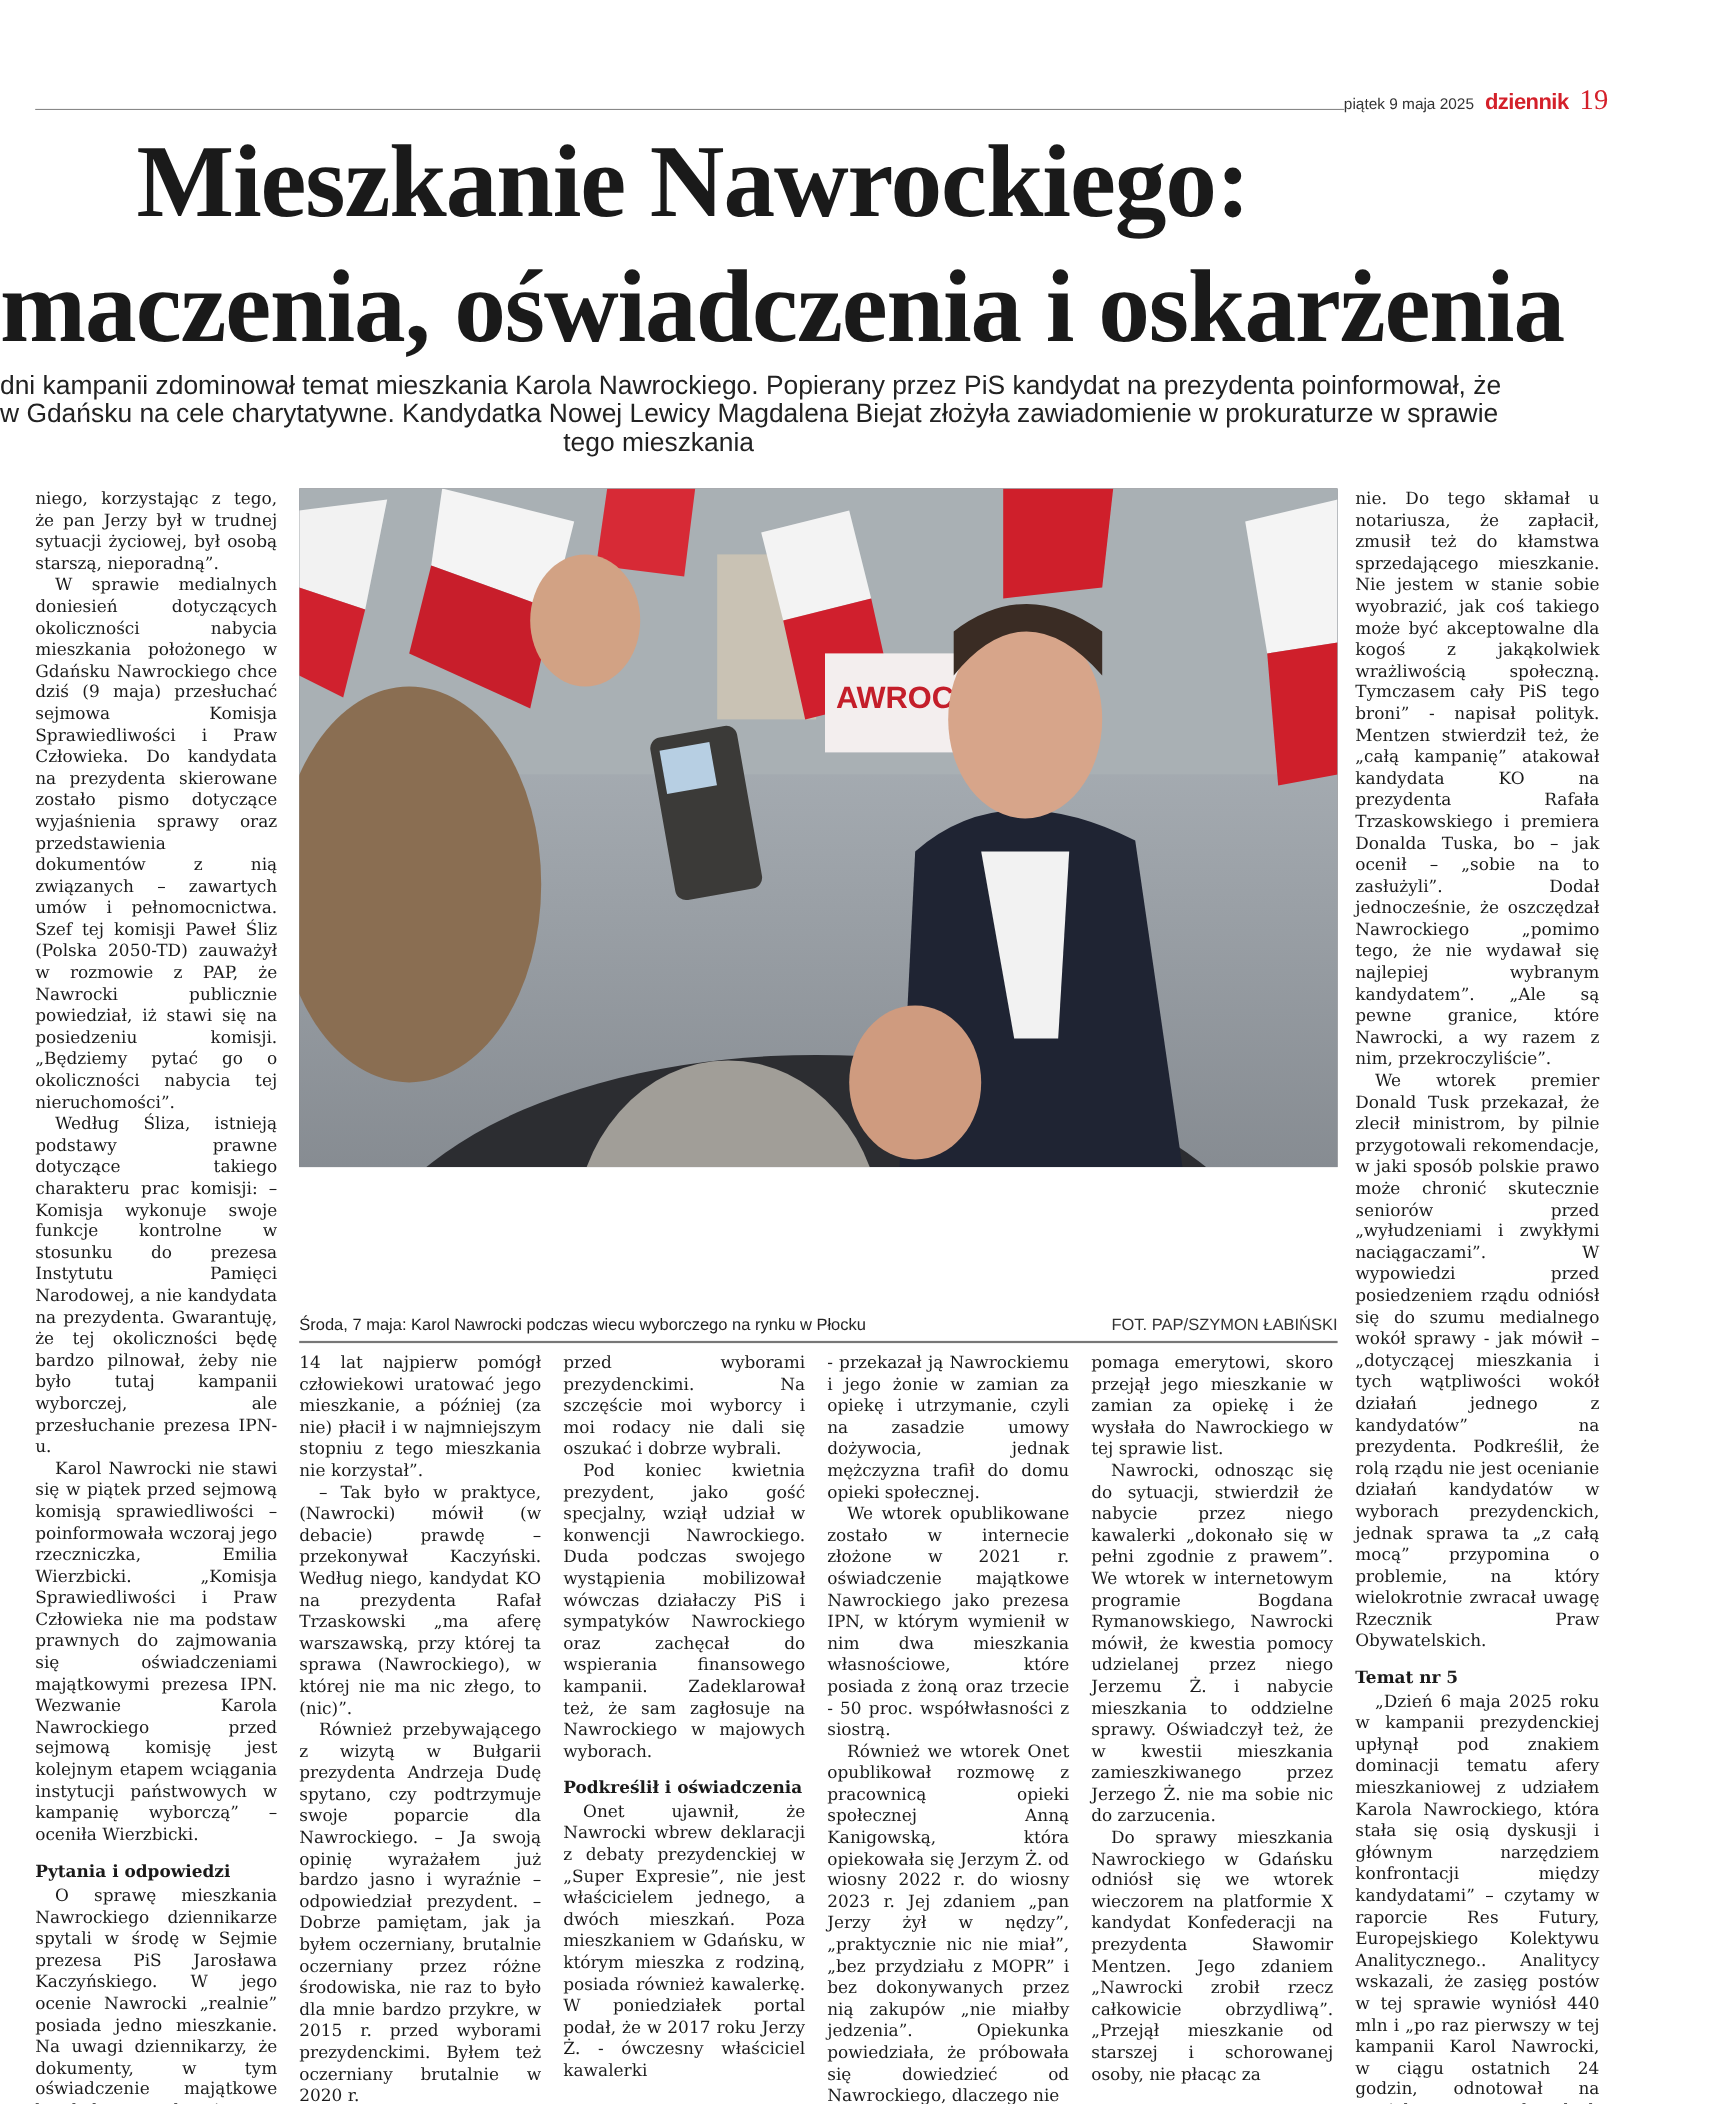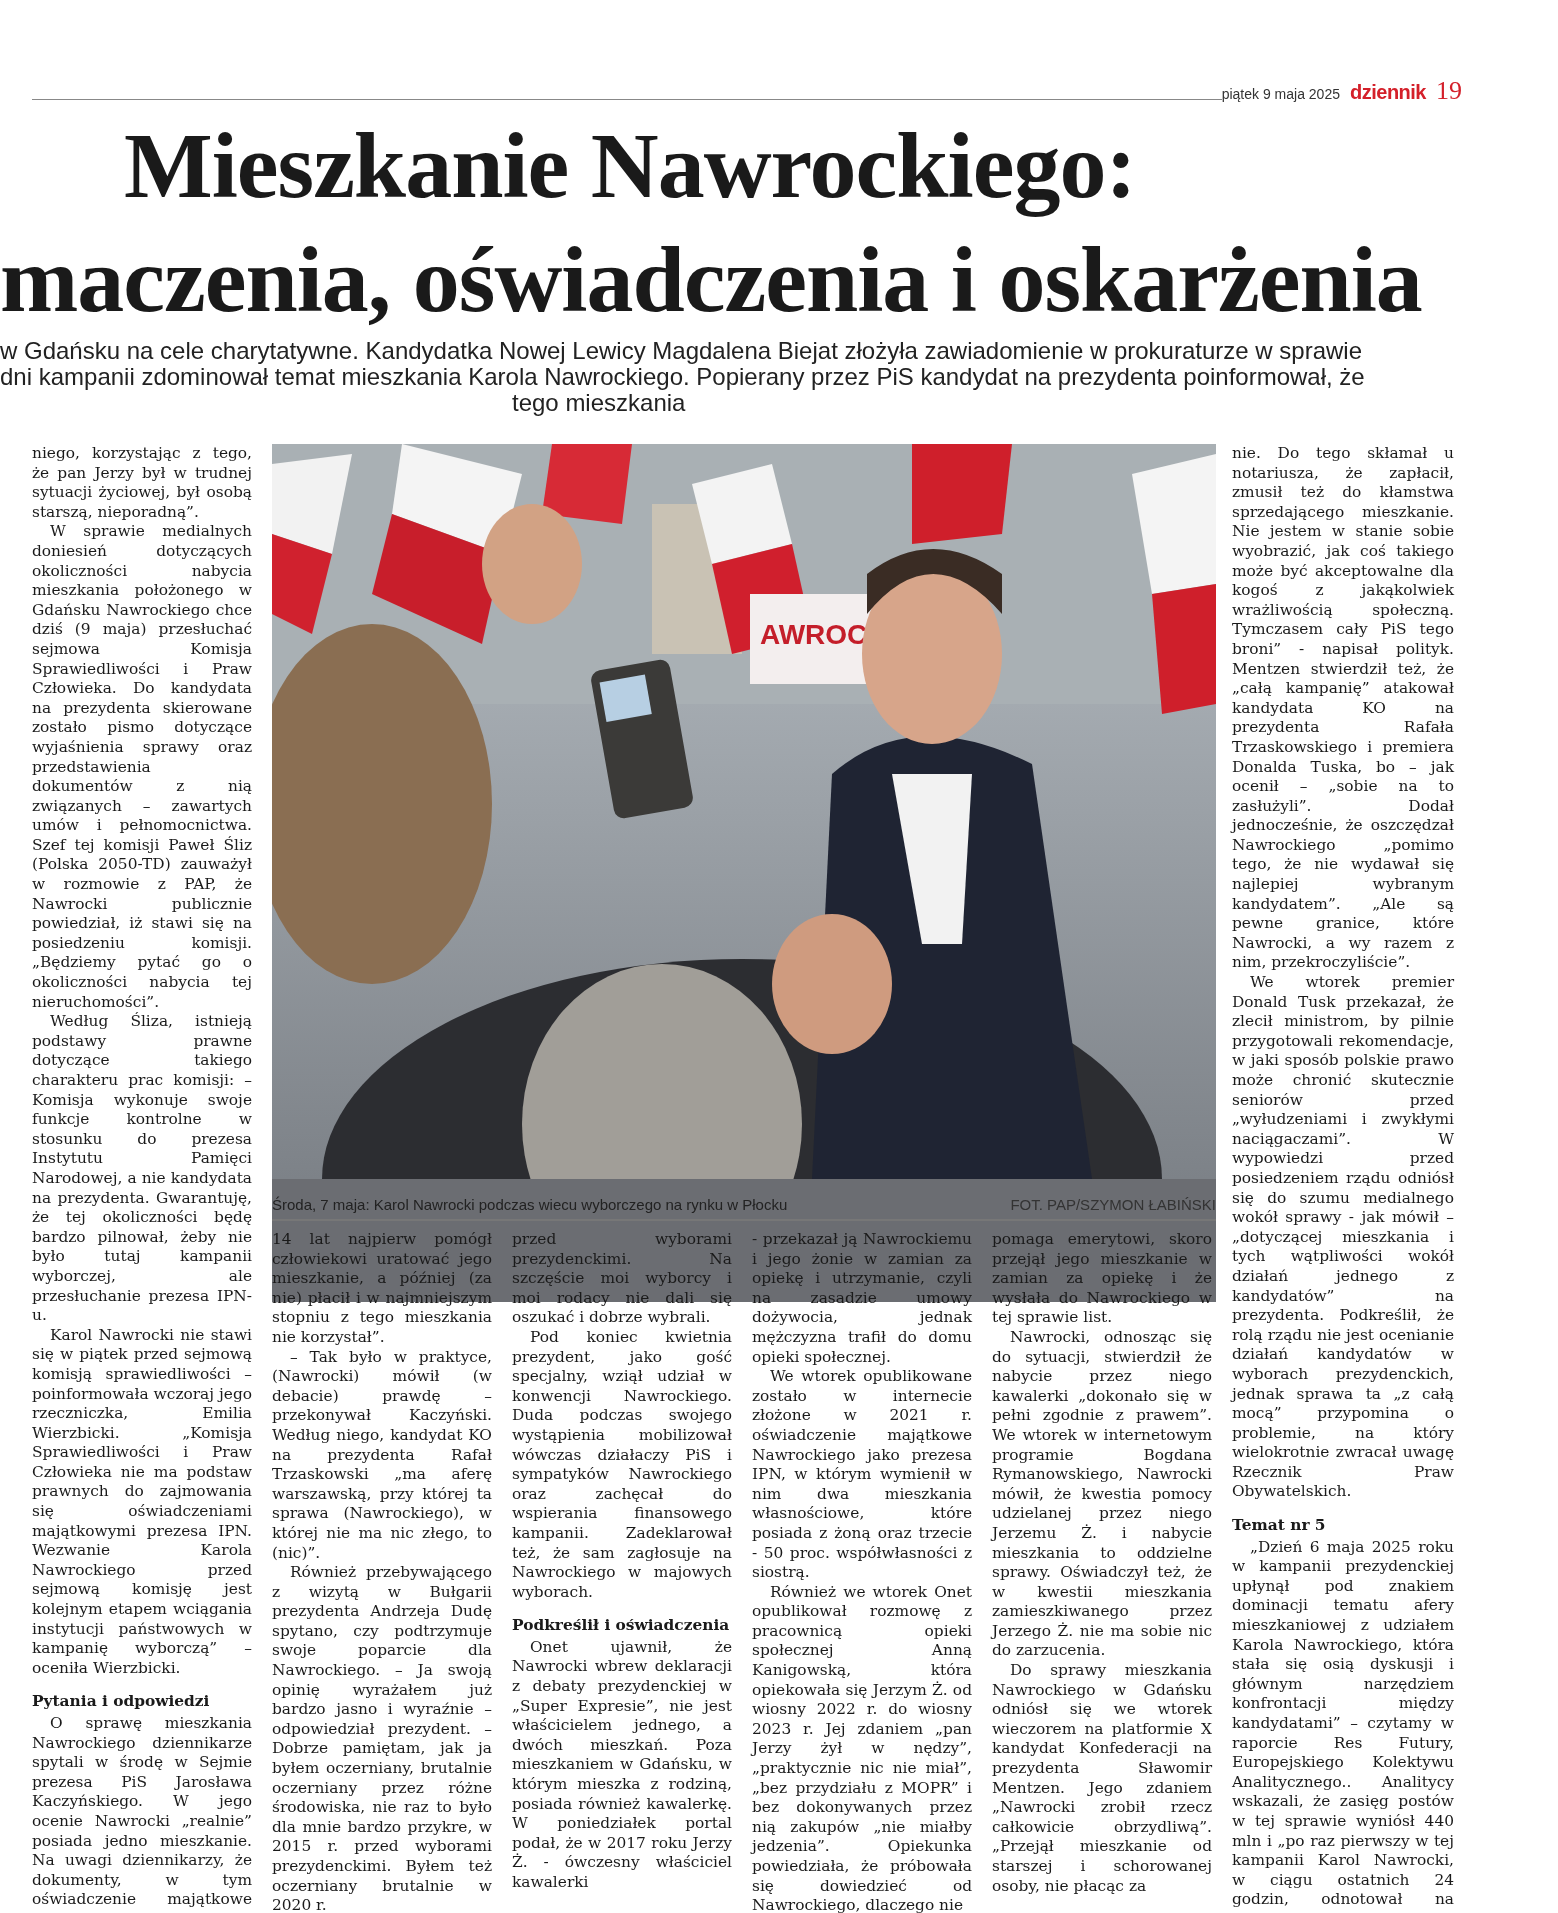--- a/index.html
+++ b/index.html
@@ -45,8 +45,8 @@
 <div class="headline h2">maczenia, oświadczenia i oskarżenia</div>
 
 <div class="lead">
+  <div>dni kampanii zdominował temat mieszkania Karola Nawrockiego. Popierany przez PiS kandydat na prezydenta poinformował, że</div>
   <div>w Gdańsku na cele charytatywne. Kandydatka Nowej Lewicy Magdalena Biejat złożyła zawiadomienie w prokuraturze w sprawie</div>
-  <div>dni kampanii zdominował temat mieszkania Karola Nawrockiego. Popierany przez PiS kandydat na prezydenta poinformował, że</div>
   <div class="l3">tego mieszkania</div>
 </div>
 

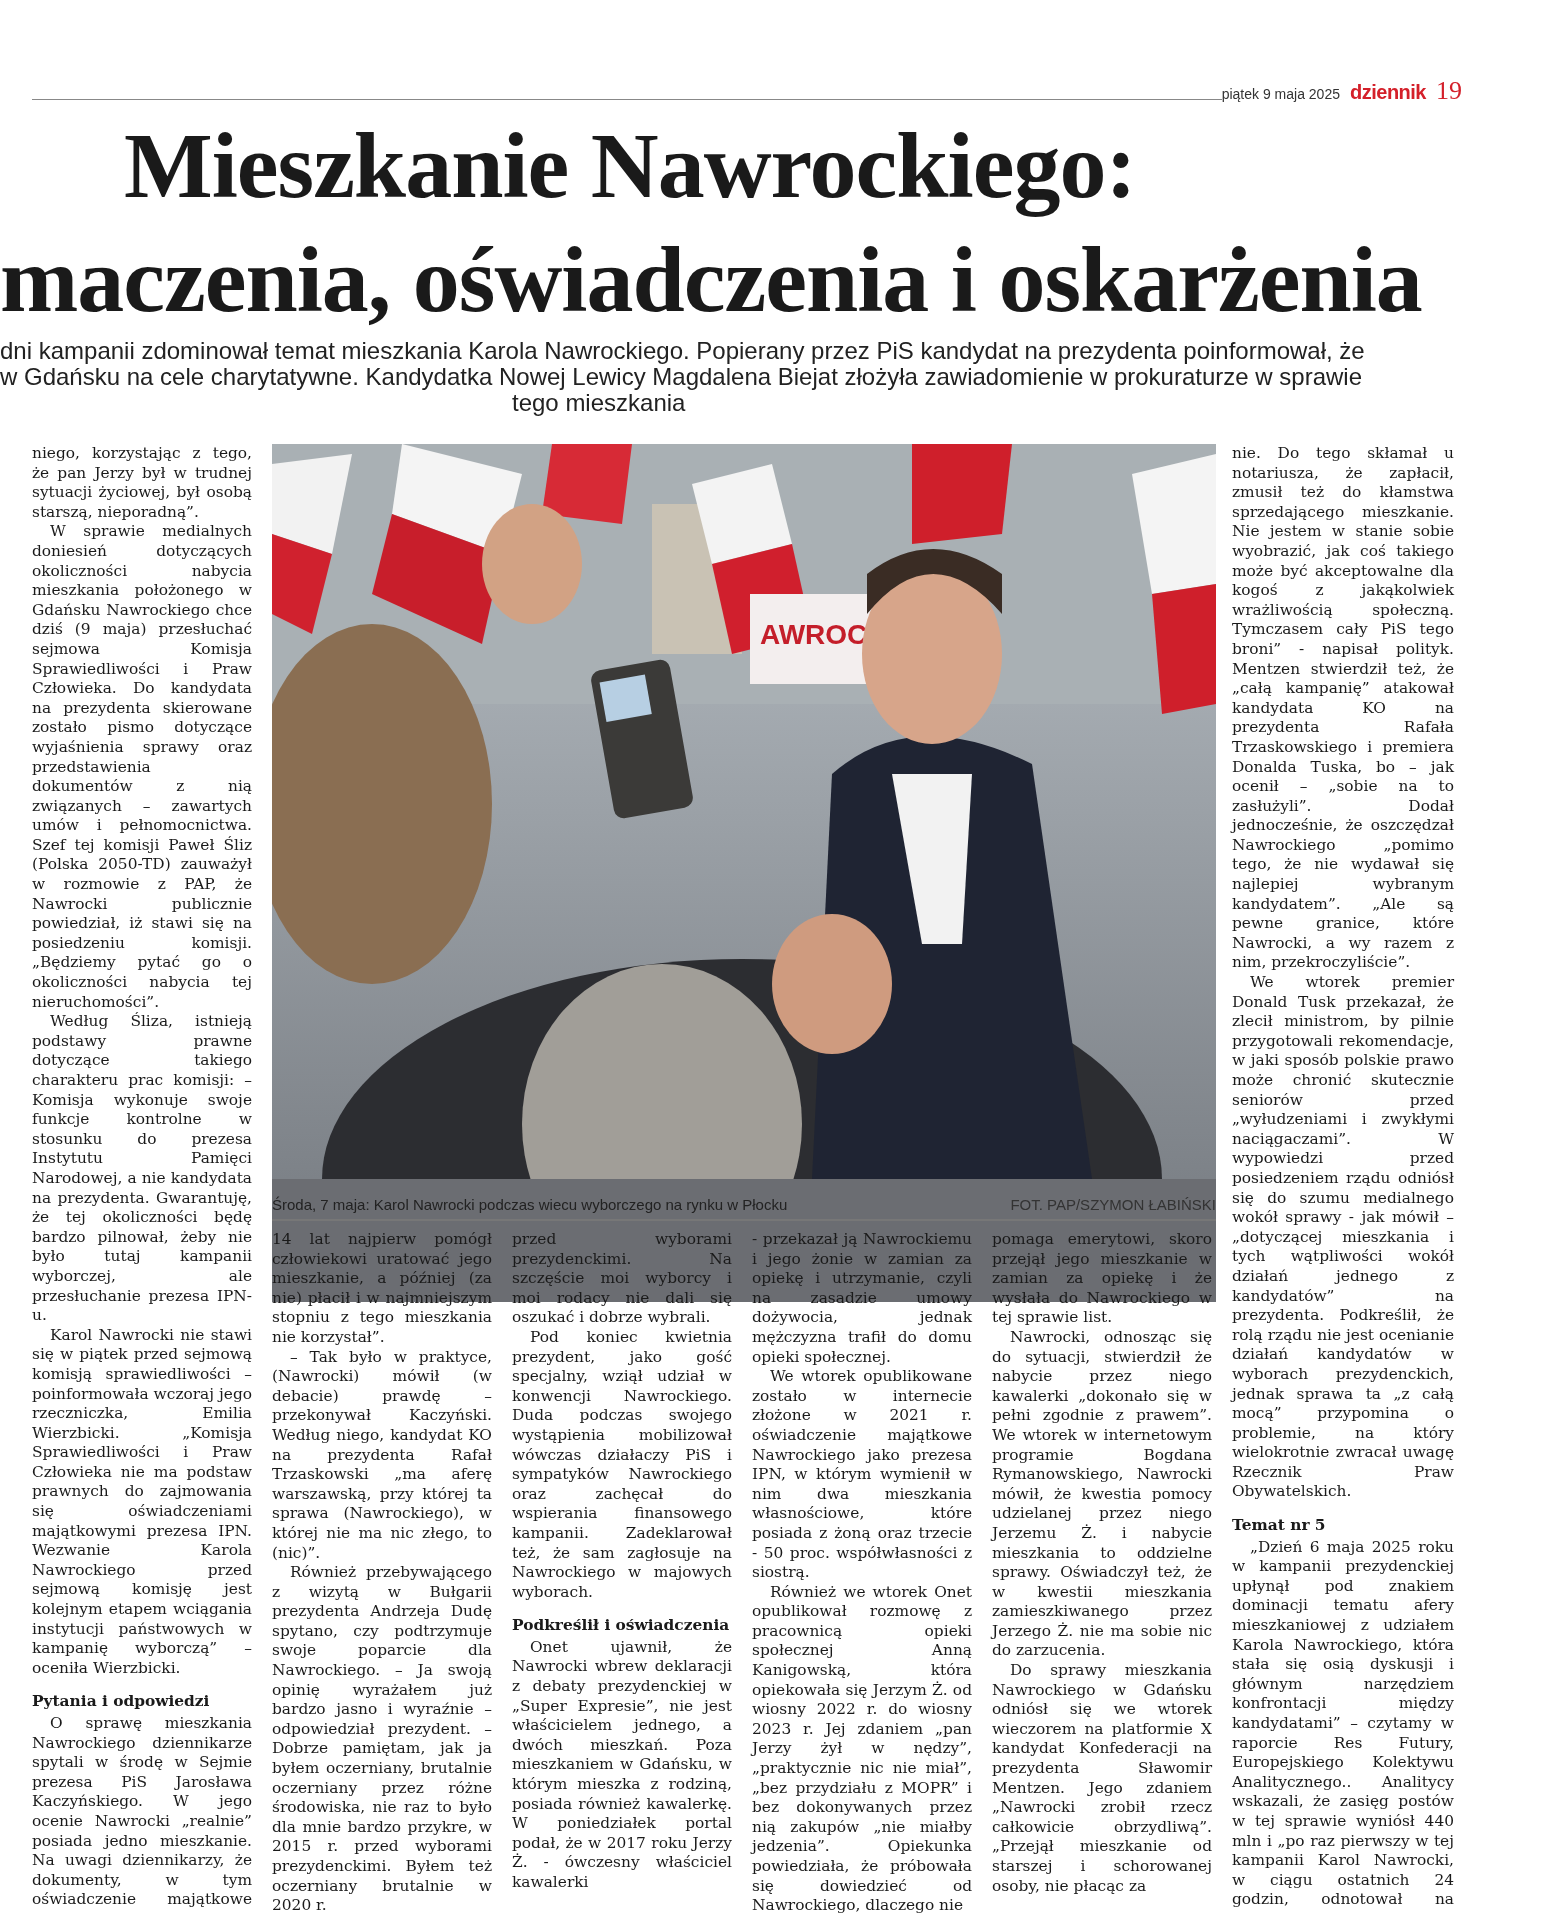--- a/index.html
+++ b/index.html
@@ -24,7 +24,7 @@
   .c4 { left:752px; top:1230px; width:220px; }
   .c5 { left:992px; top:1230px; width:220px; }
   .c6 { left:1232px; top:444px; width:222px; }
-  .photo { position:absolute; left:272px; top:444px; width:944px; height:858px; overflow:hidden; background:#6b6d72; }
+  .photo { position:absolute; left:272px; top:444px; width:944px; height:617px; overflow:hidden; background:#6b6d72; }
   .caption-row { position:absolute; left:272px; top:1196px; width:944px; display:flex; justify-content:space-between; align-items:baseline; border-bottom:2px solid #777; padding-bottom:6px; }
   .caption { font-family:"Liberation Sans", sans-serif; font-size:15px; color:#222; }
   .credit { font-family:"Liberation Sans", sans-serif; font-size:15px; color:#333; }

